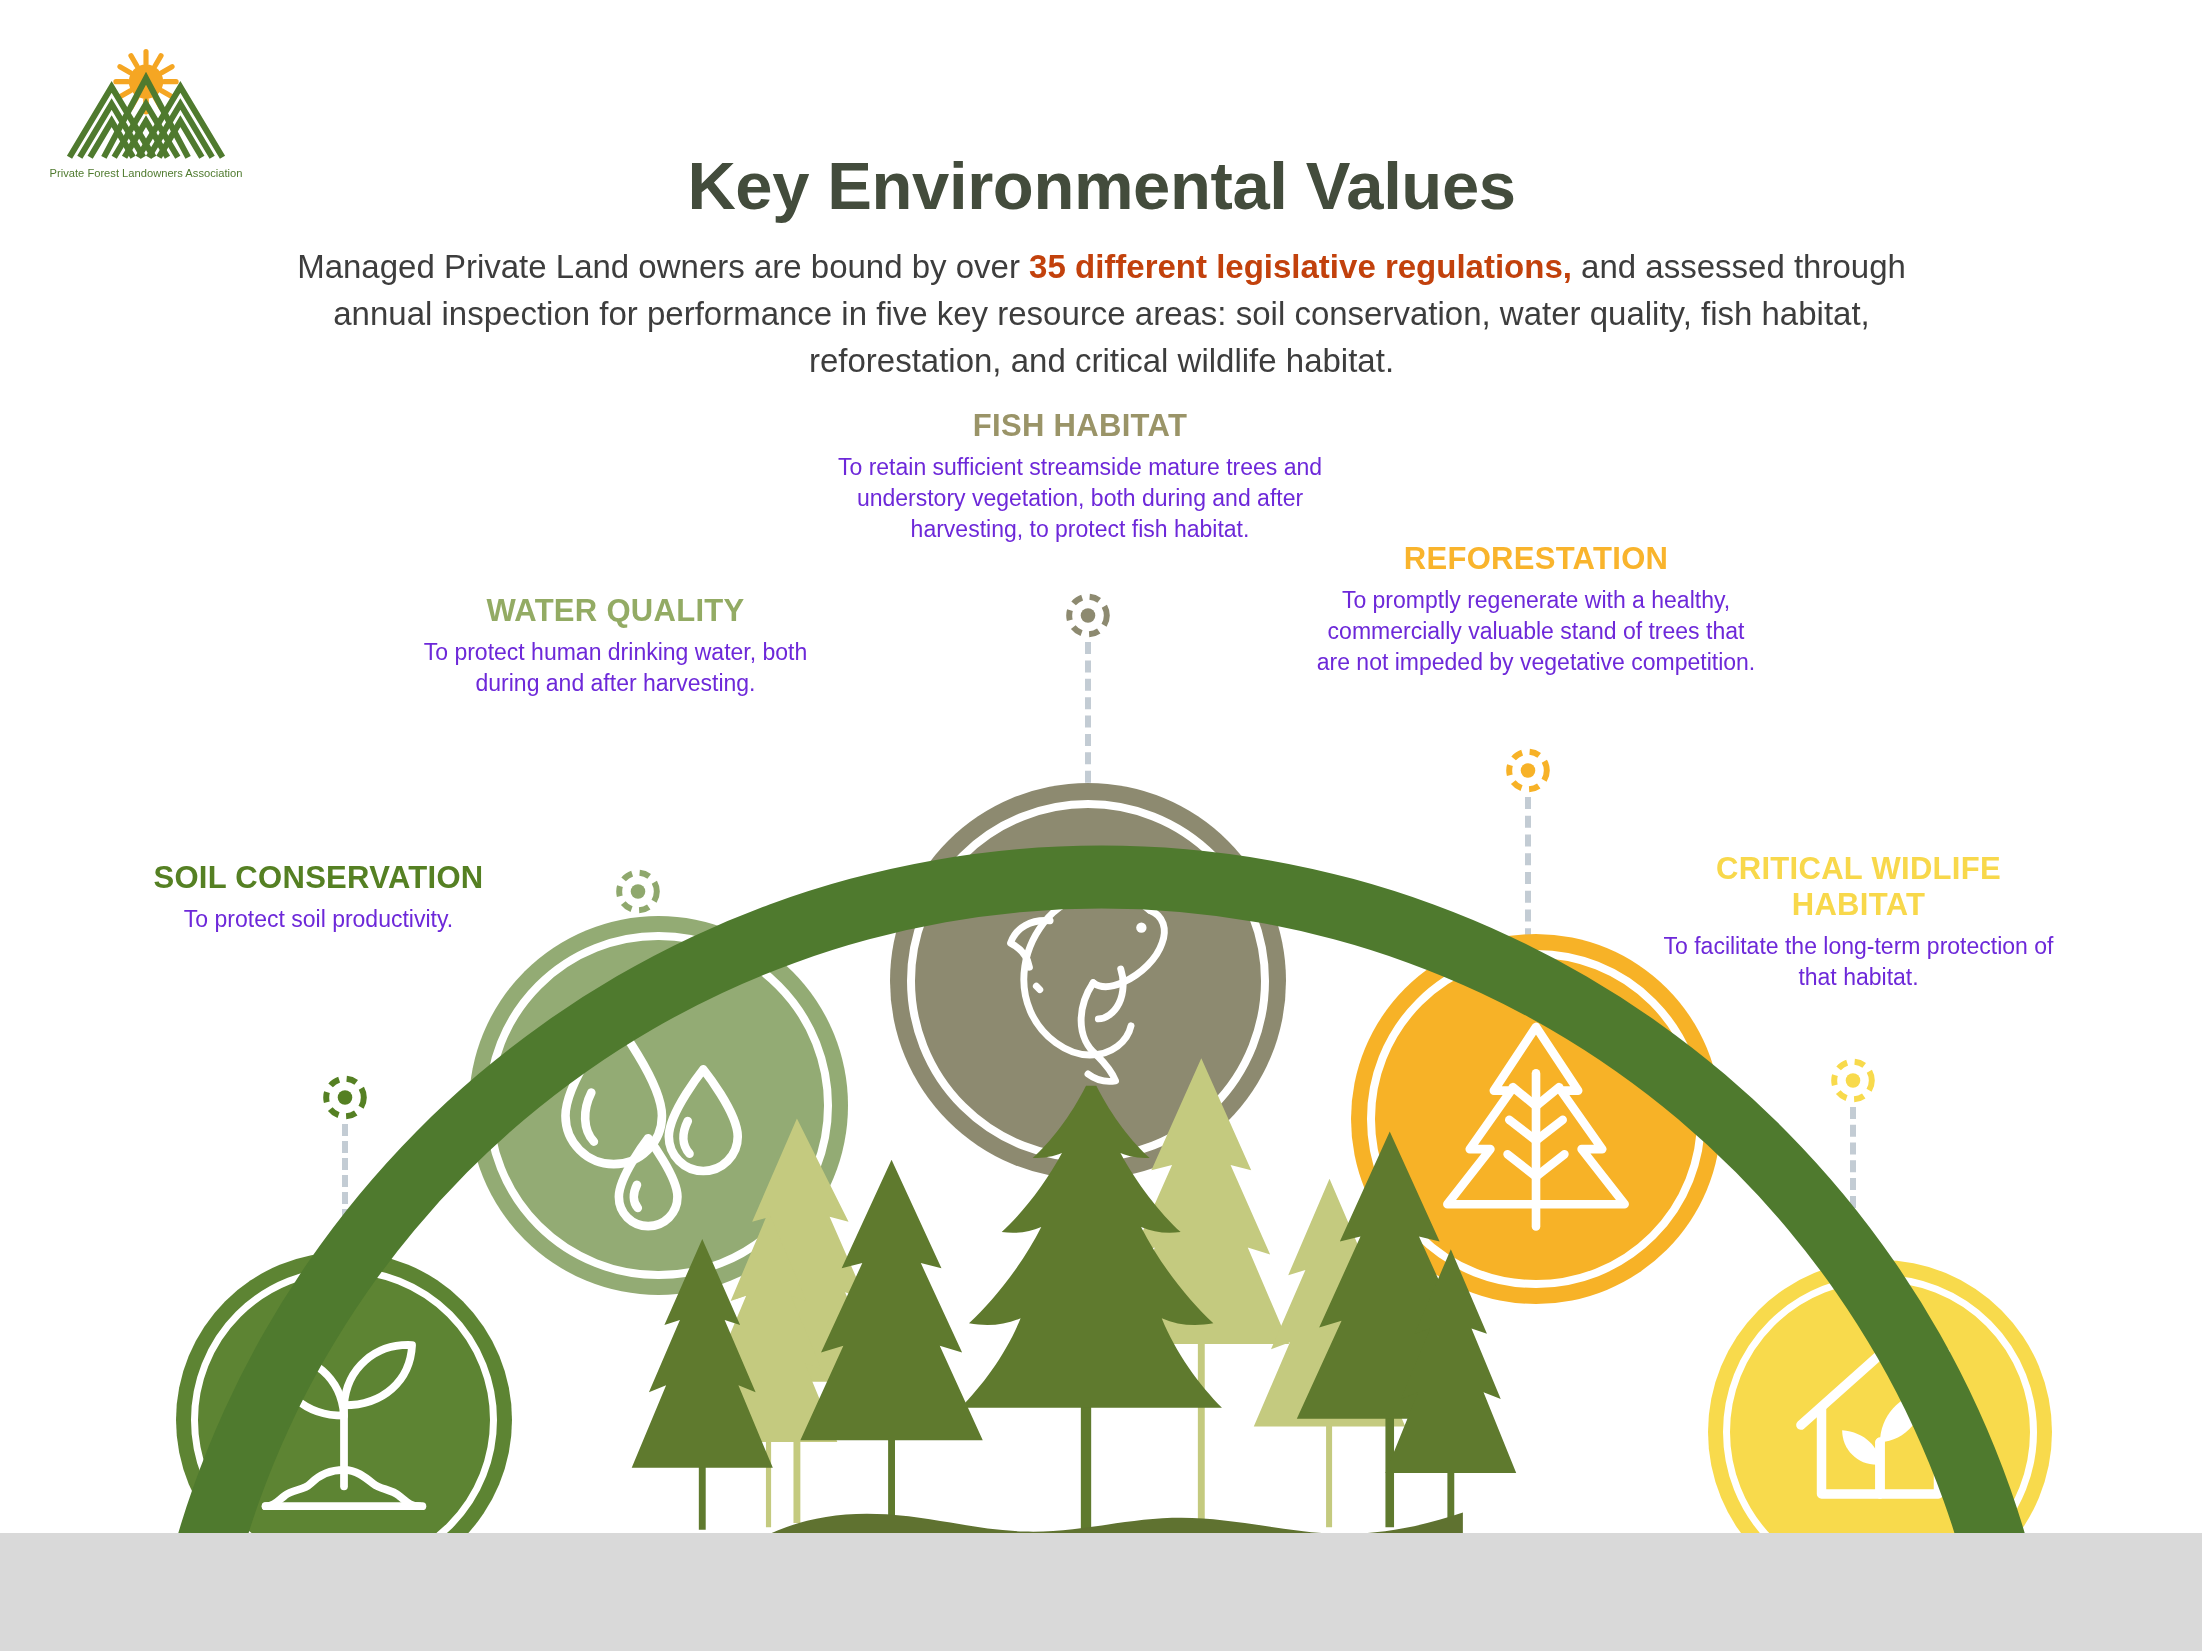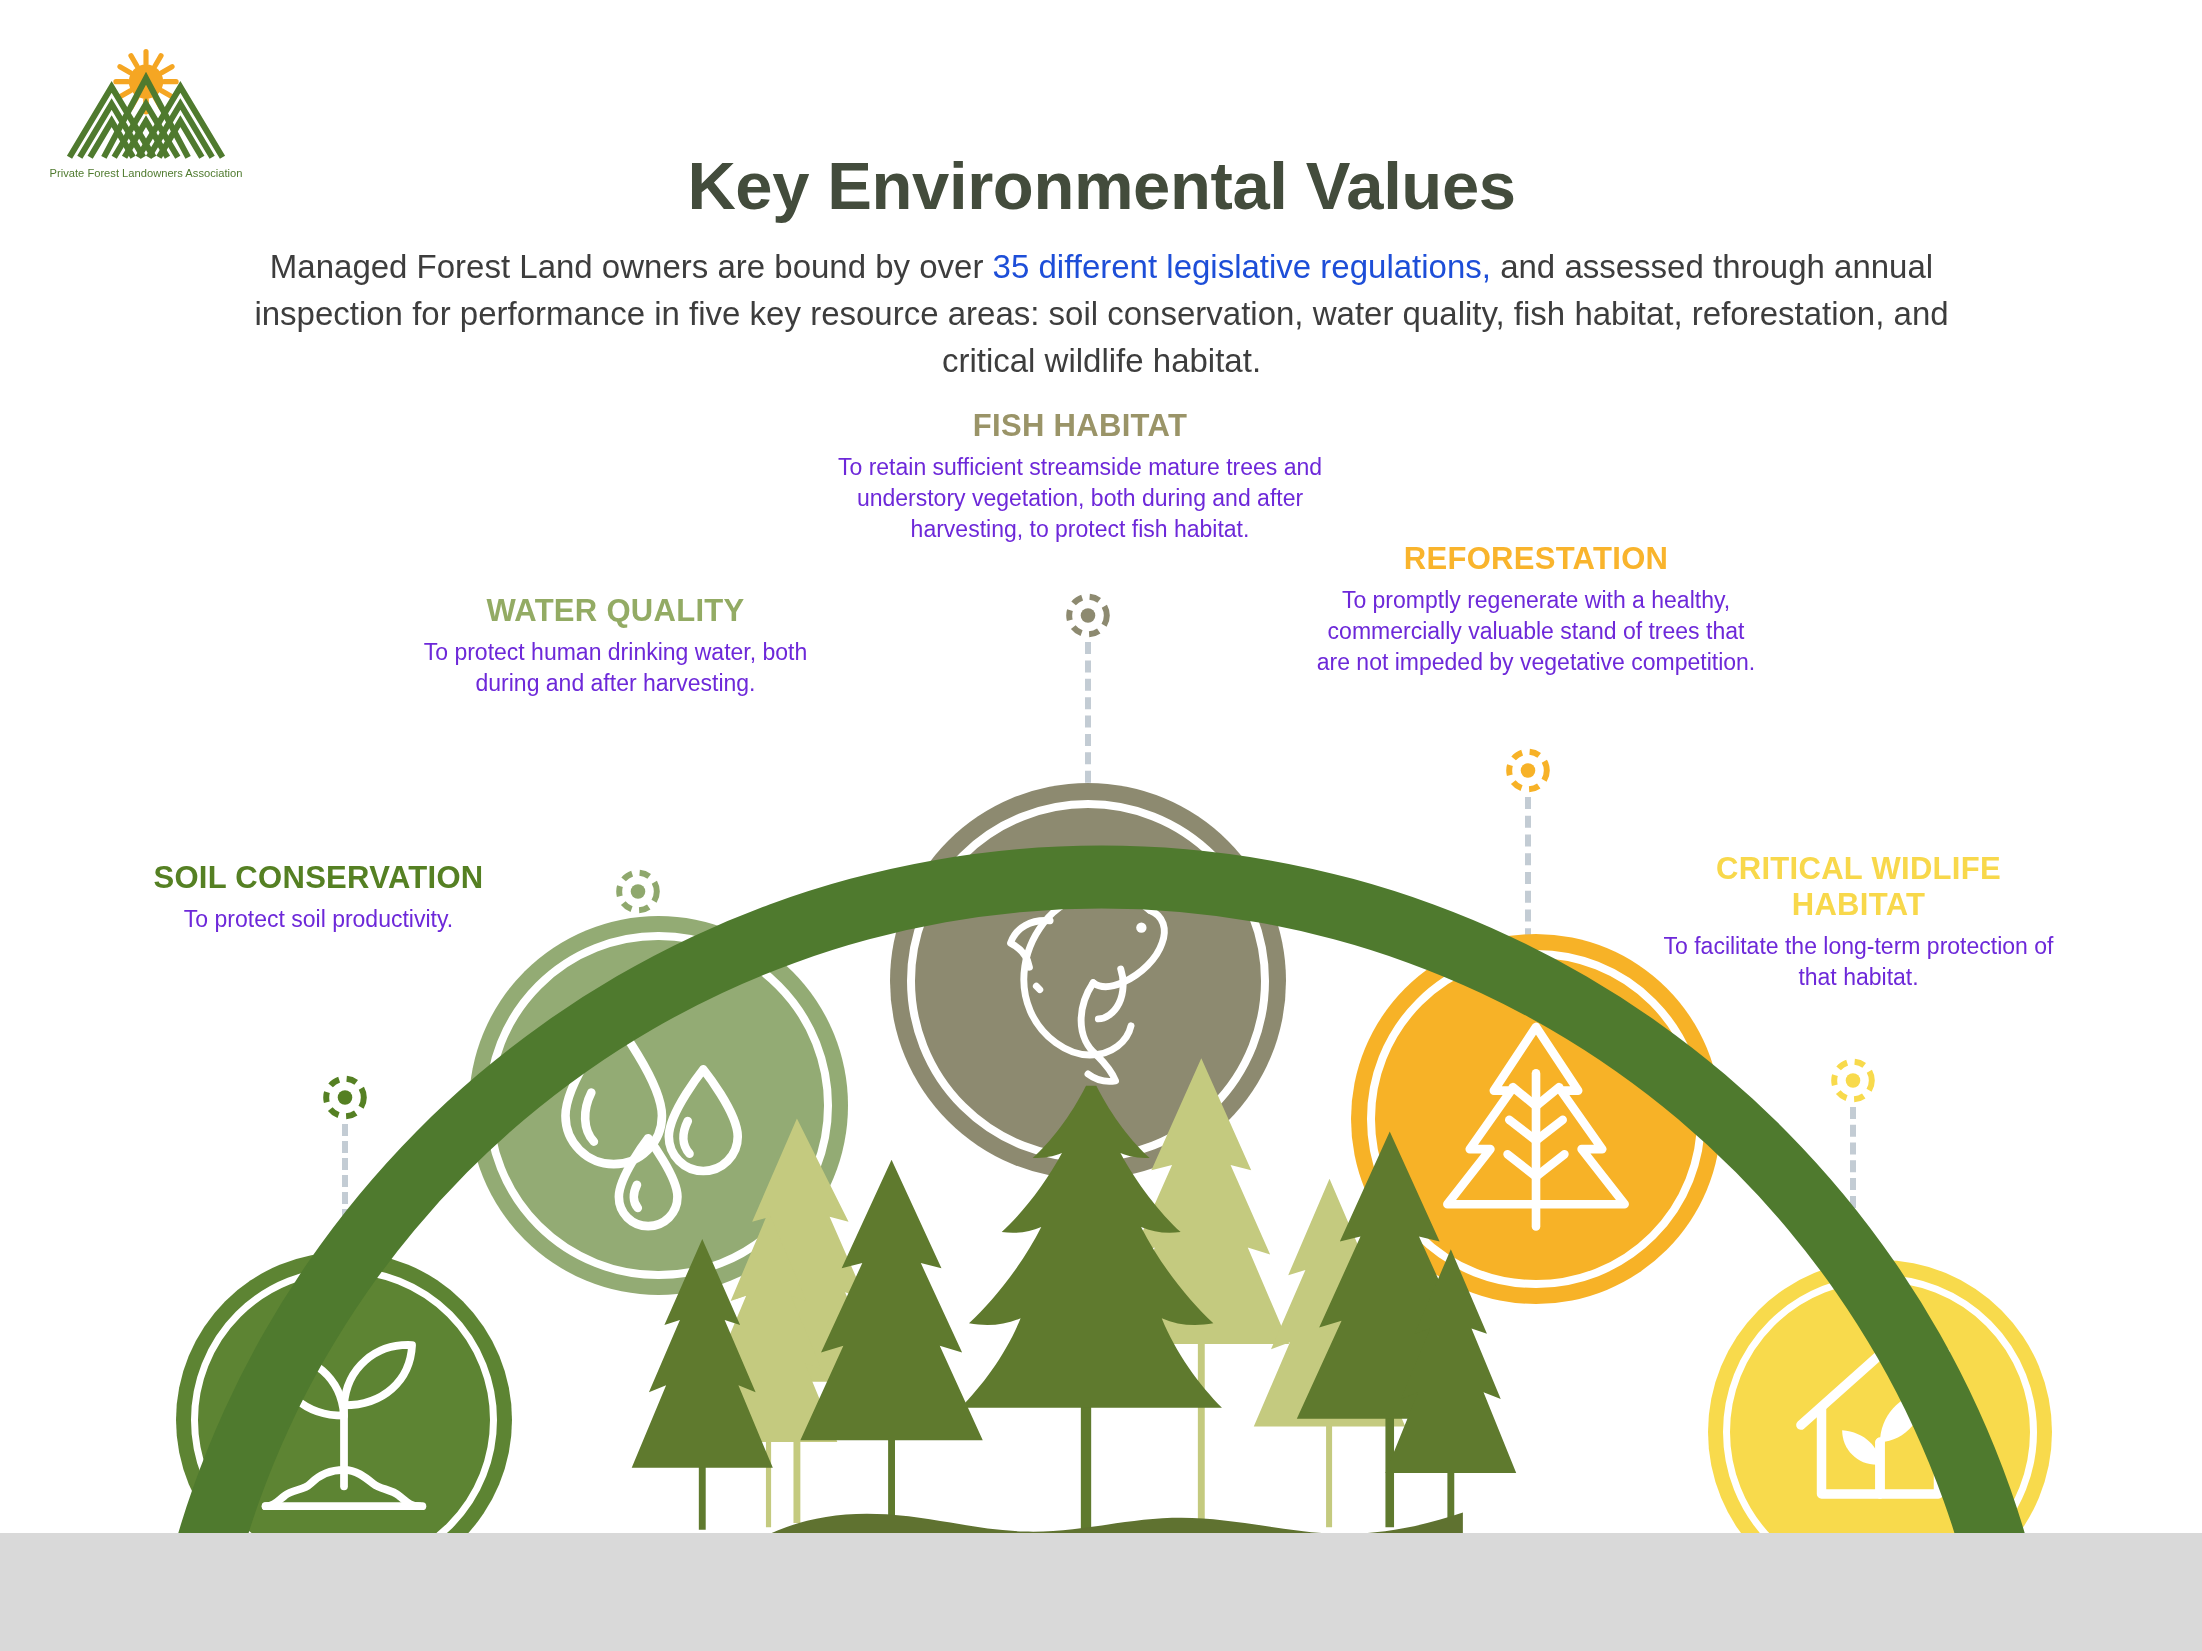--- a/index.html
+++ b/index.html
@@ -131,7 +131,7 @@
 
   <h1 class="page-title">Key Environmental Values</h1>
   <p class="page-subtitle">
-    <span>Managed Forest Land owners are bound by over </span><b>35 different legislative regulations,</b><span> and assessed through annual inspection for performance in five key resource areas: soil conservation, water quality, fish habitat, reforestation, and critical wildlife habitat.</span>
+    <span>Managed Private Land owners are bound by over </span><b>35 different legislative regulations,</b><span> and assessed through annual inspection for performance in five key resource areas: soil conservation, water quality, fish habitat, reforestation, and critical wildlife habitat.</span>
   </p>
 
   <div class="label-block lb-soil">

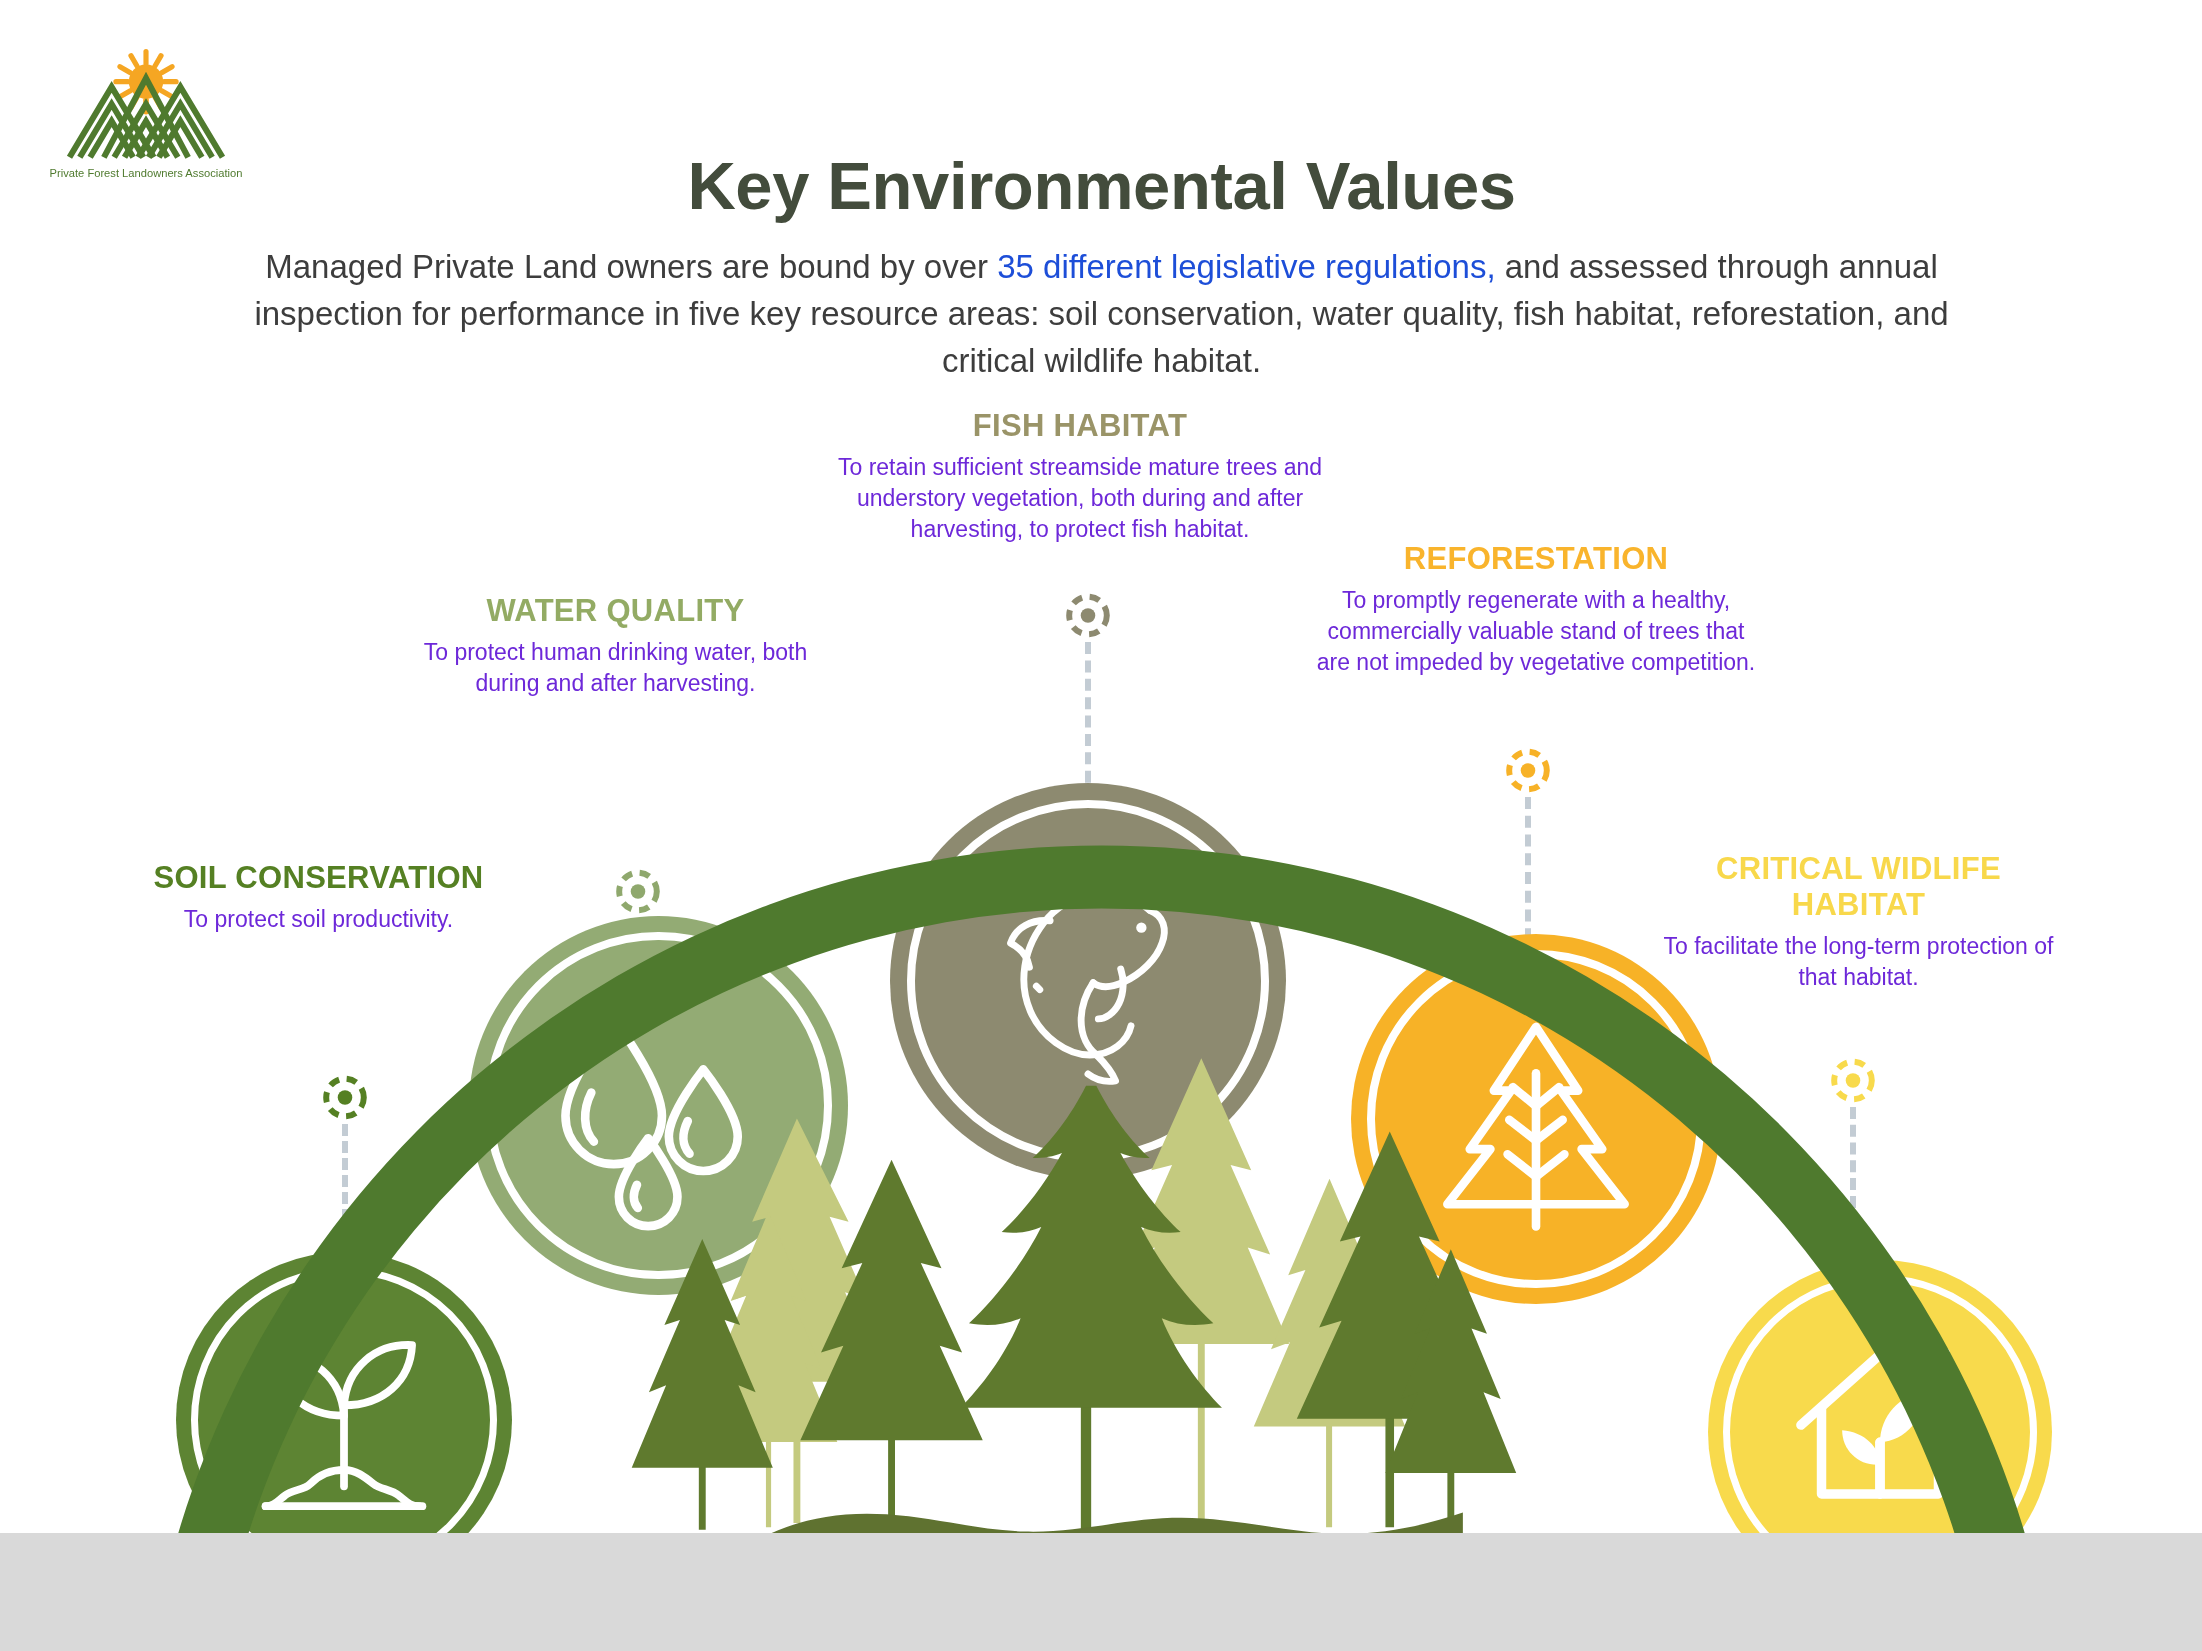--- a/index.html
+++ b/index.html
@@ -27,7 +27,7 @@
     position:absolute;left:50%;transform:translateX(-50%);top:211px;width:1712px;
     text-align:center;font-size:33px;line-height:1.42;color:#3d3d3d;
   }
-  .page-subtitle b{font-weight:normal;color:#1d4ed8;}
+  .page-subtitle b{font-weight:bold;color:#c2410c;}
 
   
   .label-block{position:absolute;text-align:center;}

